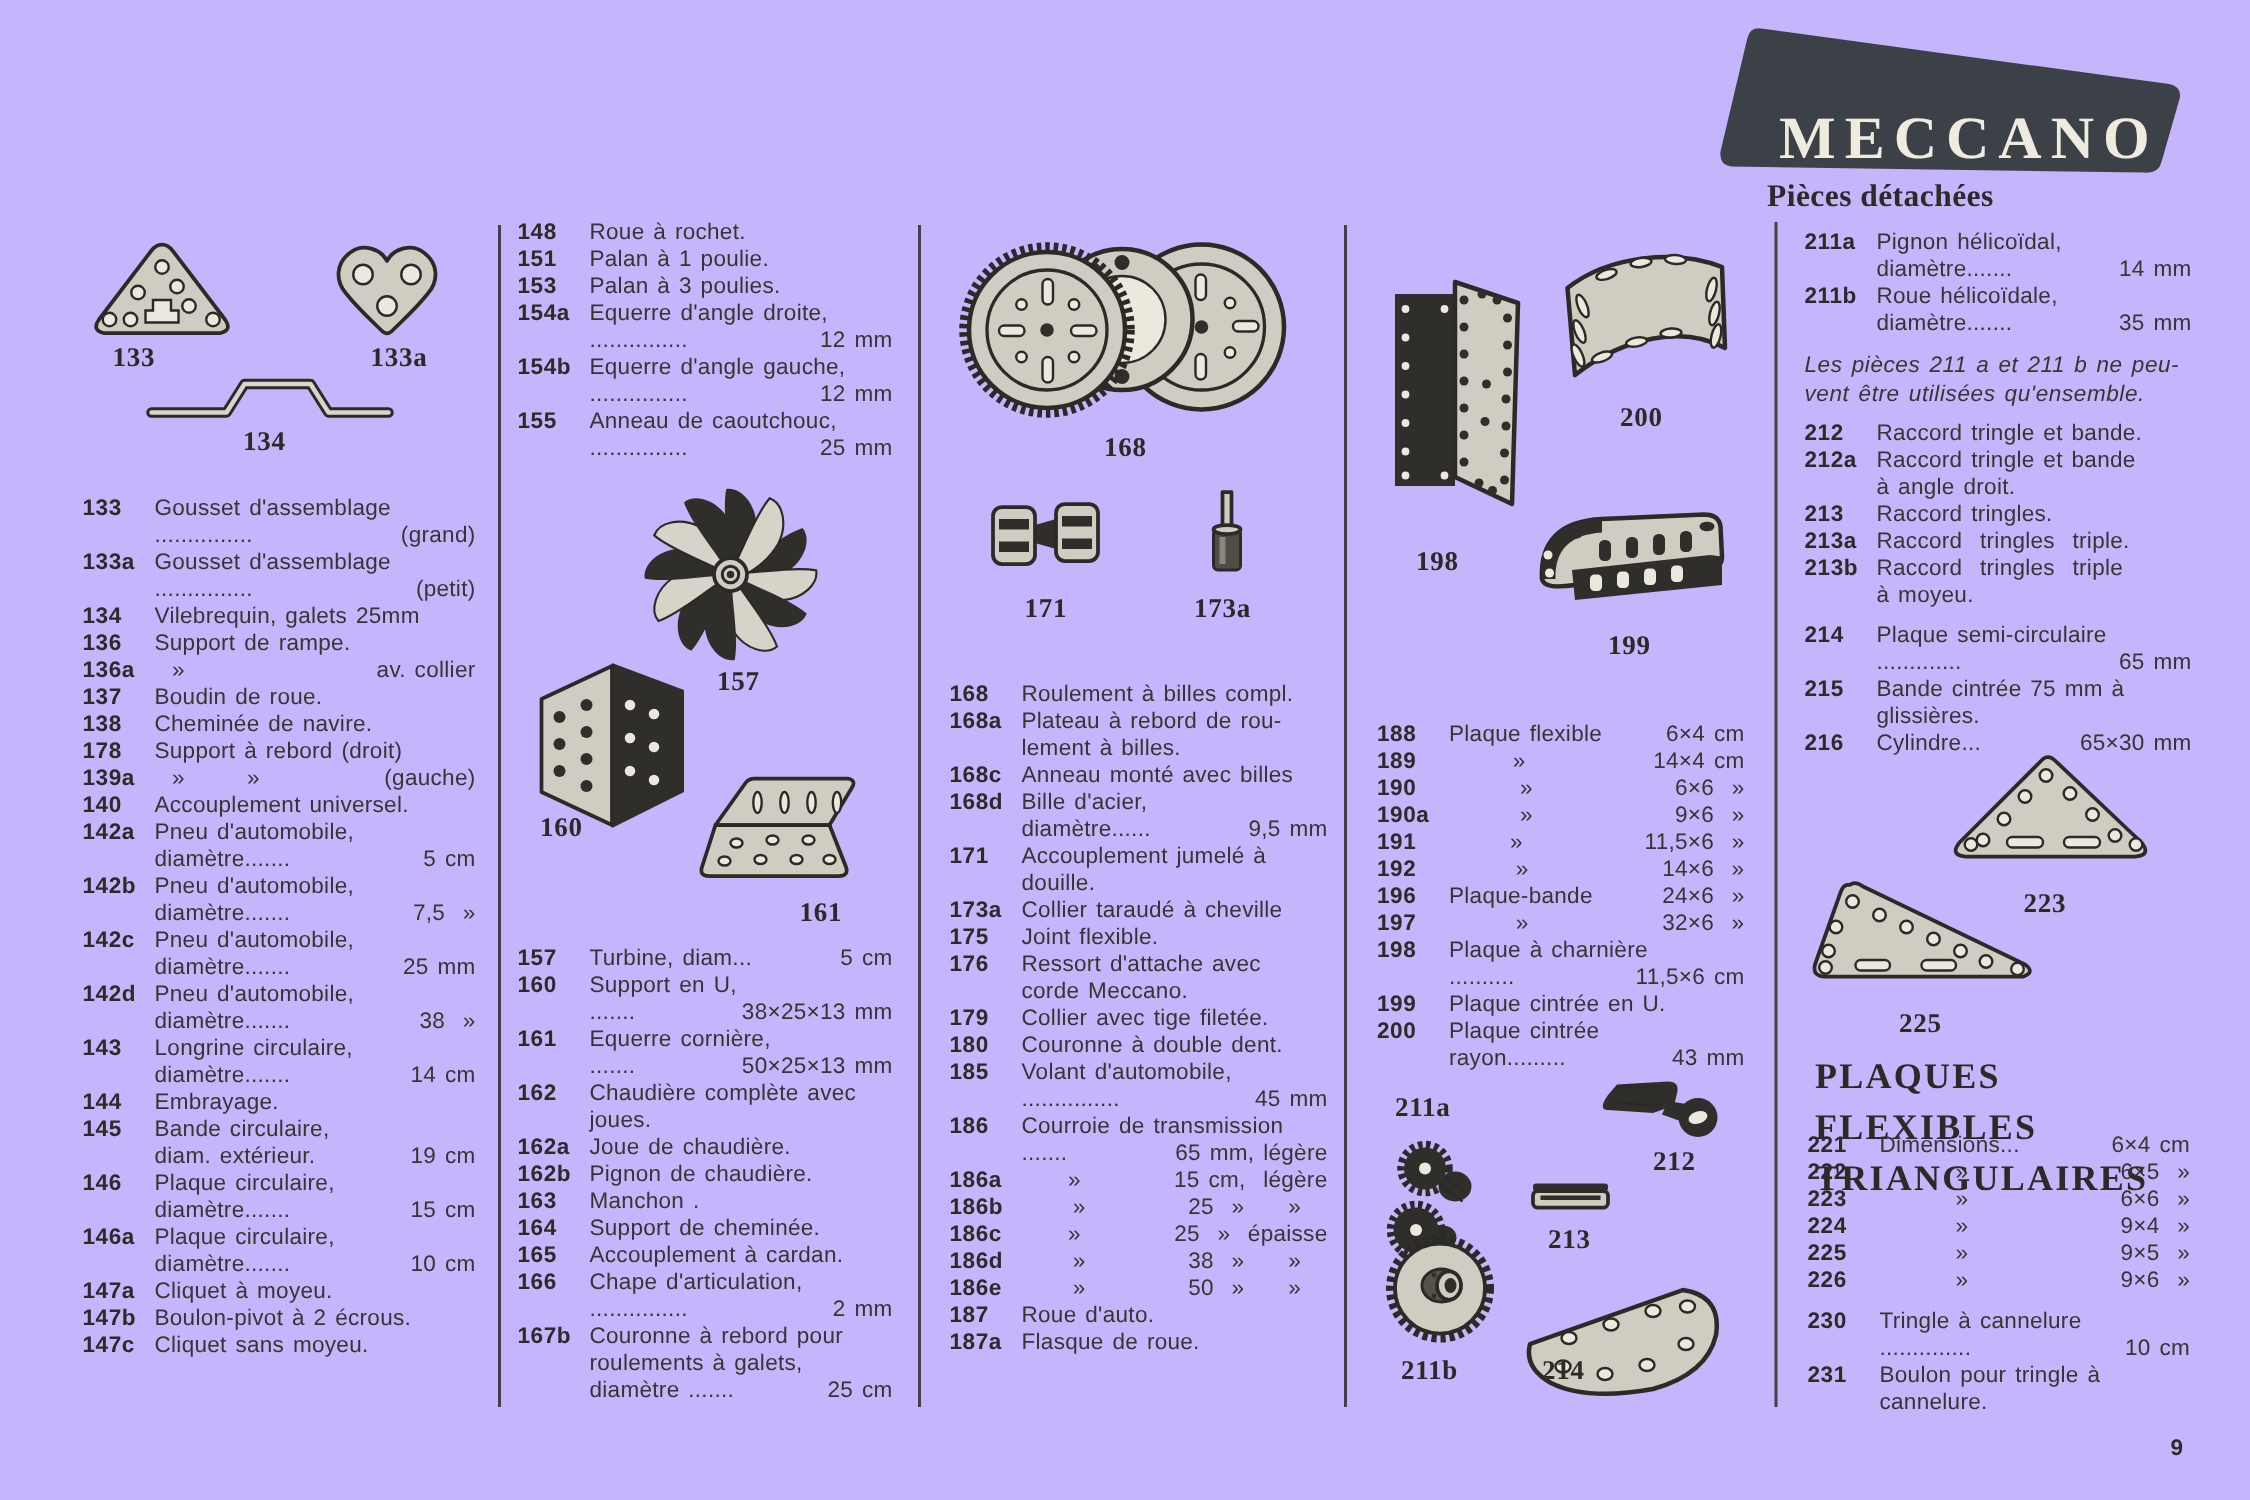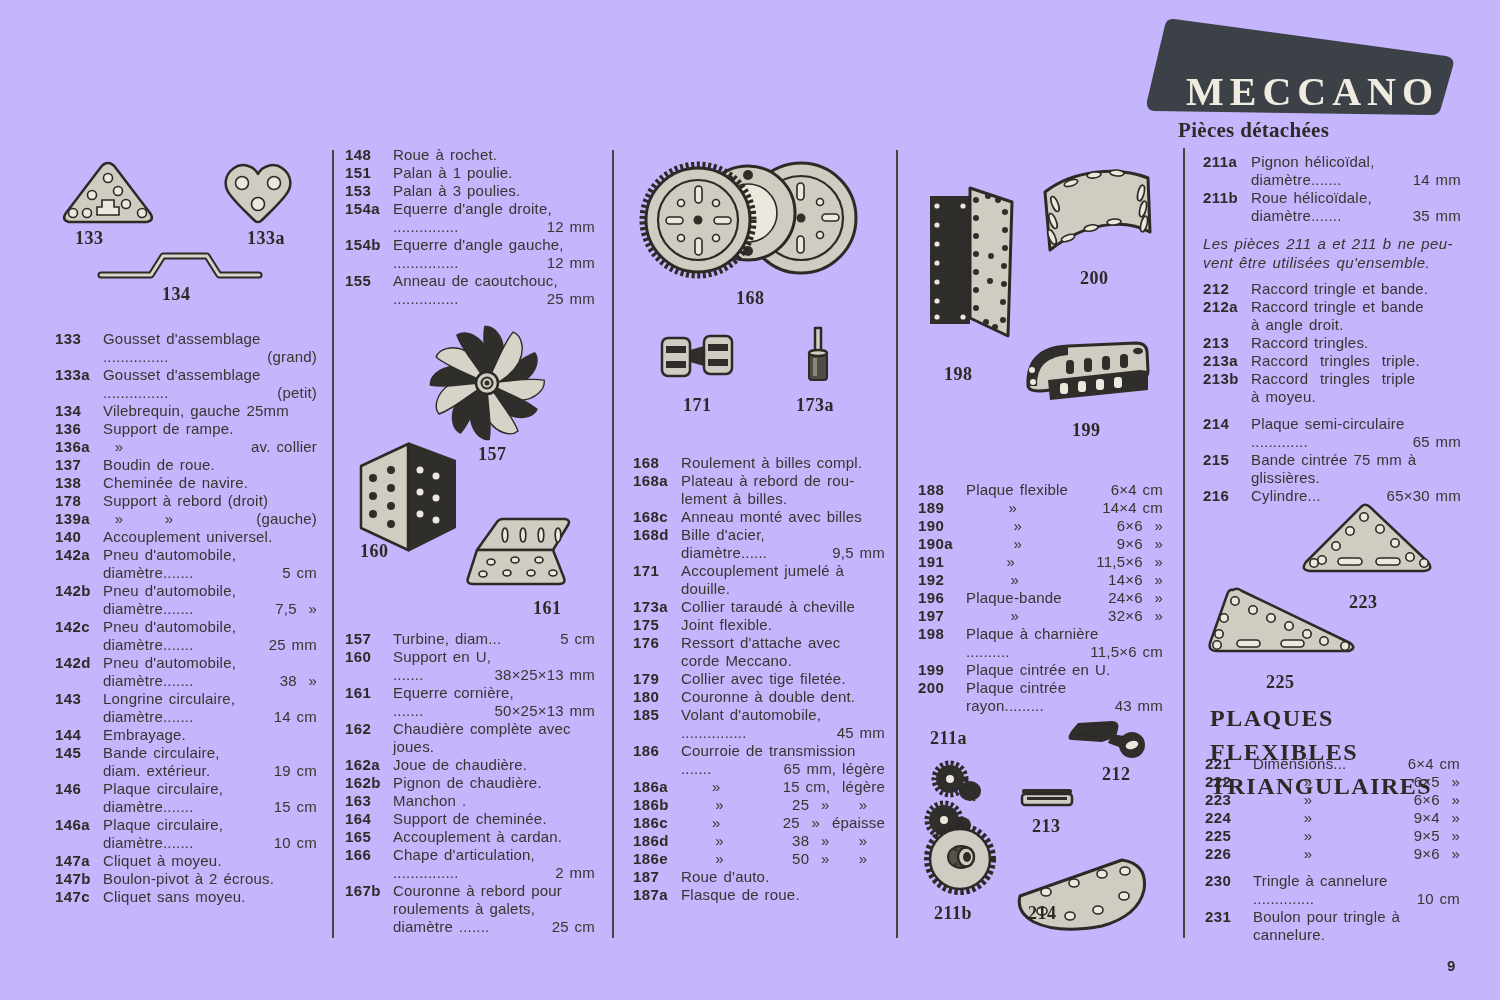--- a/index.html
+++ b/index.html
@@ -369,7 +369,7 @@
       <div class="item">
         <span class="ref">134</span>
         <div class="lines">
-          <div class="line"><span class="l">Vilebrequin, gauche 25mm</span></div>
+          <div class="line"><span class="l">Vilebrequin, galets 25mm</span></div>
         </div>
       </div>
       <div class="item">

